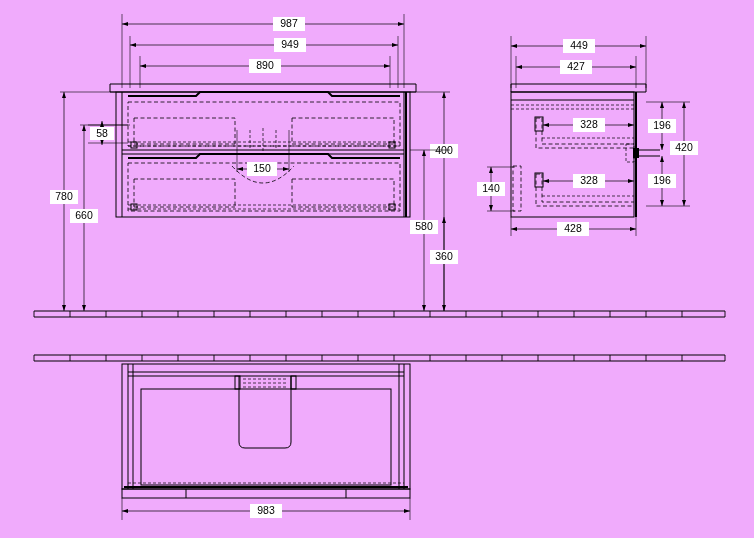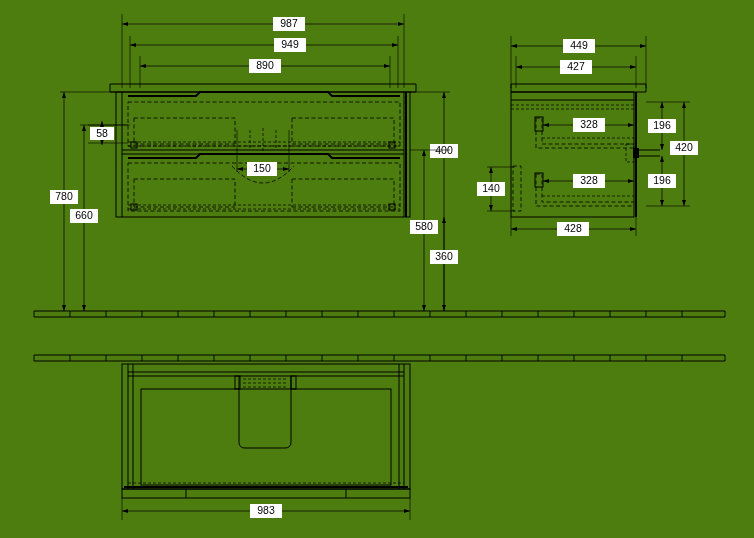--- a/index.html
+++ b/index.html
@@ -5,7 +5,7 @@
   html,body{margin:0;padding:0;background:#ffffff;}
   body{width:754px;height:538px;overflow:hidden;
        font-family:"Liberation Sans", sans-serif;}
-  #stage{position:relative;width:754px;height:538px;background:#4d7c0f;}
+  #stage{position:relative;width:754px;height:538px;background:#f0abfc;}
   svg#drawing{position:absolute;left:0;top:0;width:754px;height:538px;}
   .dimtext{font-family:"Liberation Sans", sans-serif;font-size:10.5px;fill:#000;
            text-anchor:middle;dominant-baseline:middle;}

